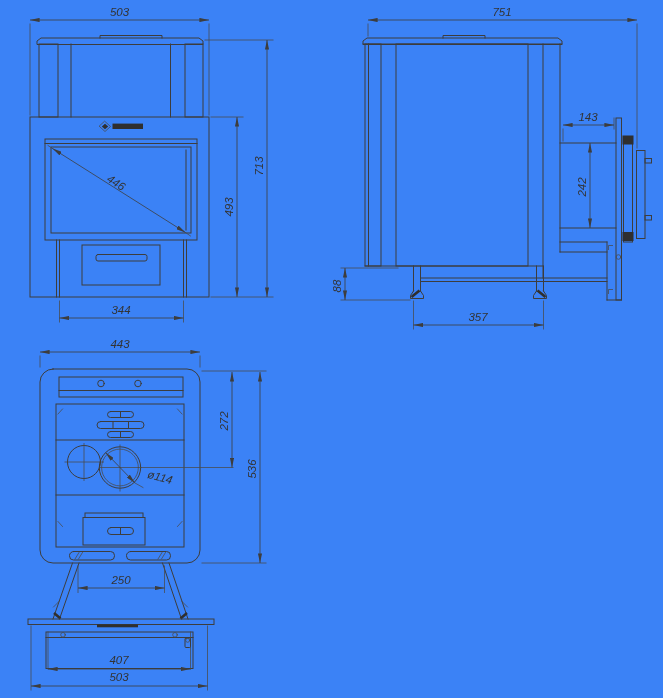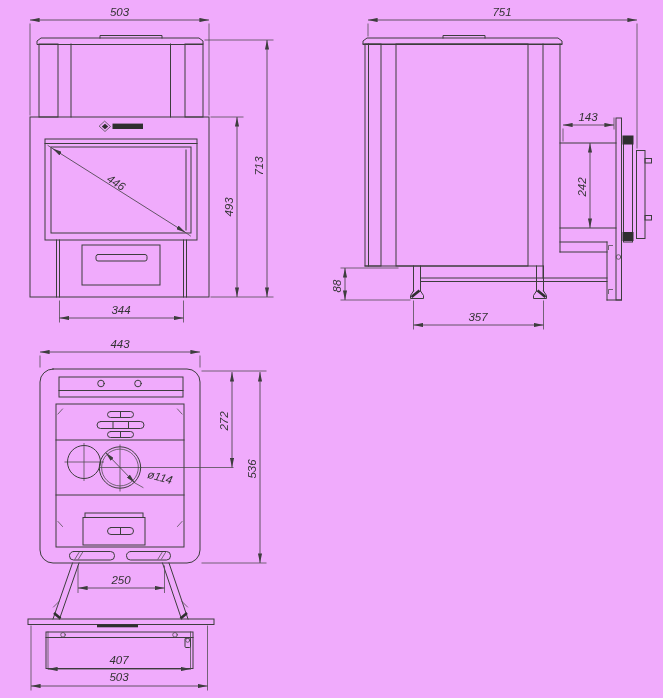--- a/index.html
+++ b/index.html
@@ -3,7 +3,7 @@
 <meta charset="utf-8">
 <style>
   html,body{margin:0;padding:0;background:#ffffff;}
-  .stage{position:relative;width:663px;height:698px;background:#f0abfc;overflow:hidden;}
+  .stage{position:relative;width:663px;height:698px;background:#3b82f6;overflow:hidden;}
   svg{display:block;}
   .ln{fill:none;stroke:#3d3d3d;stroke-width:1;stroke-linecap:square;}
   .lt{fill:none;stroke:#4a4a4a;stroke-width:0.75;stroke-linecap:square;}

